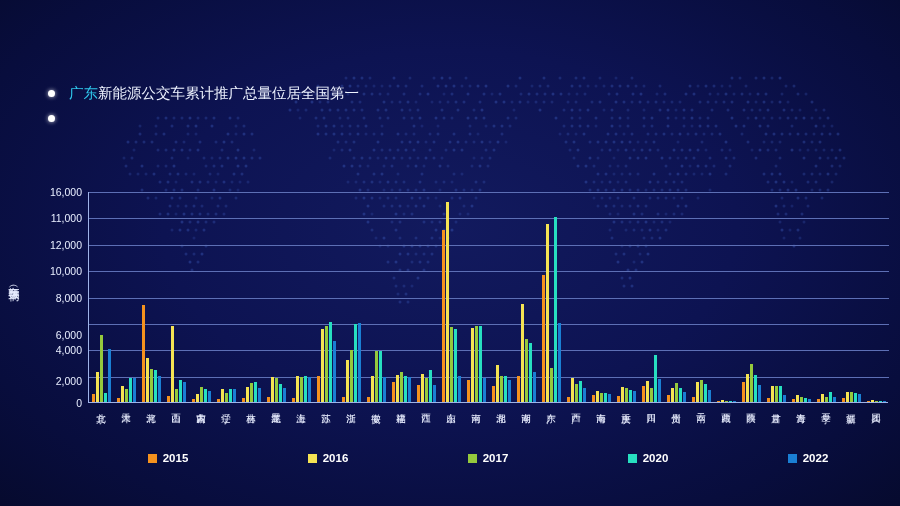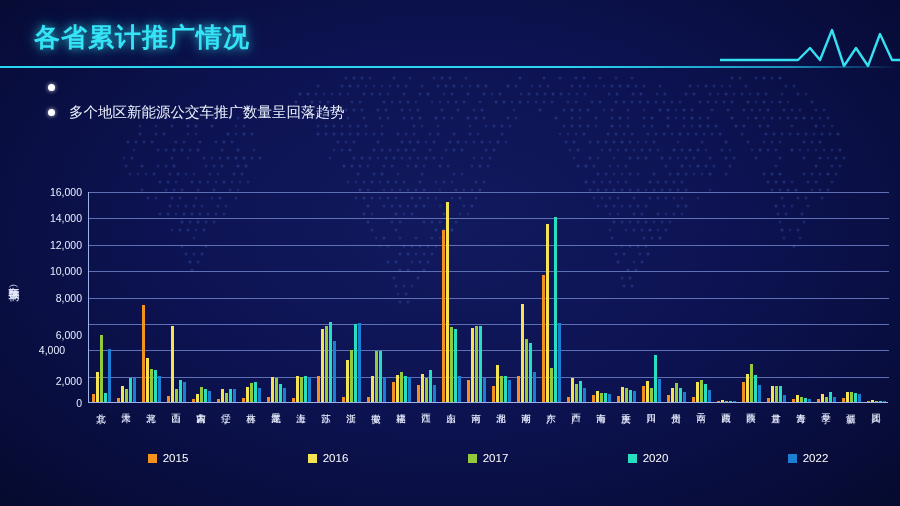--- a/index.html
+++ b/index.html
@@ -990,13 +990,6 @@
       <circle cx="408" cy="302" r="1.5" fill="#3a58b8" opacity="0.61"></circle>
     </svg>
 
-  <div id="header-band">
-    <div id="page-title">各省累计推广情况</div>
-    <svg id="pulse" width="180" height="52">
-      <polyline points="0,40 78,40 90,28 100,40 112,10 124,46 136,28 148,46 160,14 172,40 180,40" fill="none" stroke="#35e0f2" stroke-width="2.4" stroke-linejoin="round" stroke-linecap="round"></polyline>
-    </svg>
-    <div id="title-rule"></div>
-  </div>
 
   <div id="bullets">
     <div class="bullet-row">

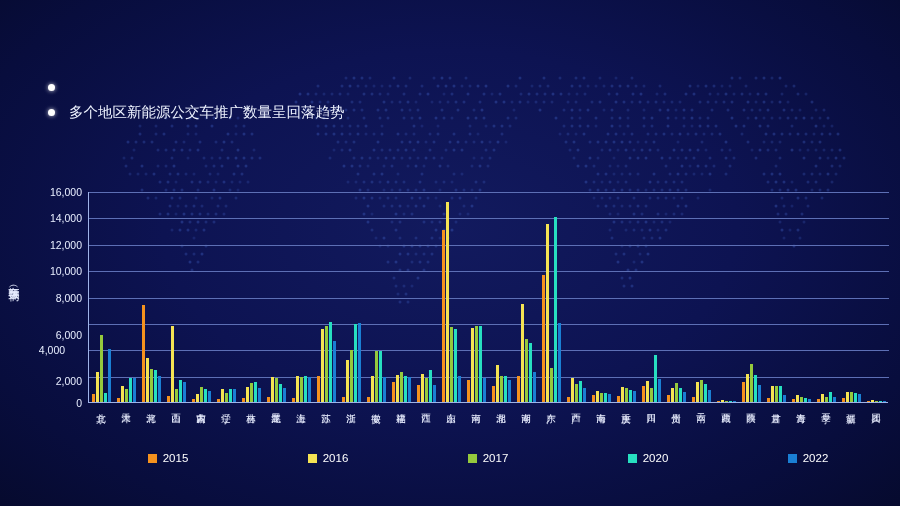--- a/index.html
+++ b/index.html
@@ -994,6 +994,7 @@
   <div id="bullets">
     <div class="bullet-row">
       <span class="bullet-dot"></span>
+      <span class="bullet-text"><span class="hl">广东</span><span>新能源公交车累计推广总量位居全国第一</span></span>
     </div>
     <div class="bullet-row">
       <span class="bullet-dot"></span>

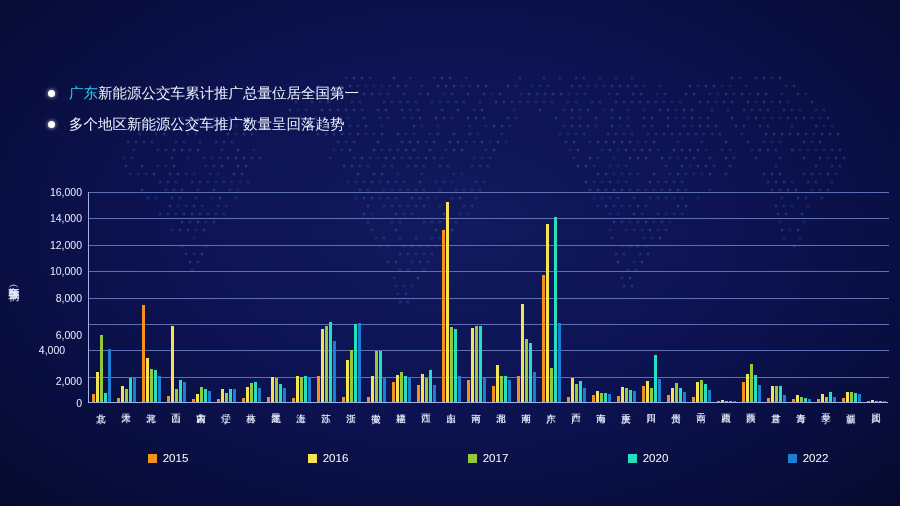--- a/index.html
+++ b/index.html
@@ -998,7 +998,6 @@
     </div>
     <div class="bullet-row">
       <span class="bullet-dot"></span>
-      <span class="bullet-text"><span class="hl"></span><span>多个地区新能源公交车推广数量呈回落趋势</span></span>
     </div>
   </div>
 

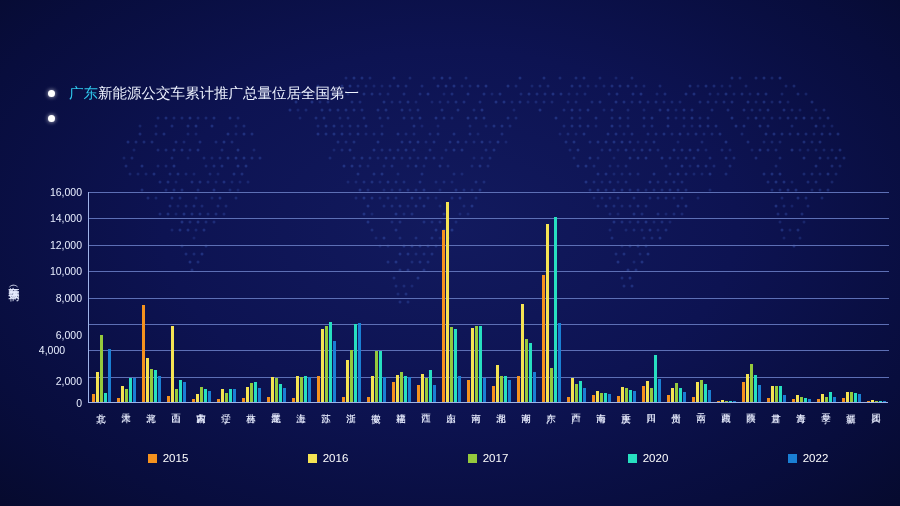--- a/index.html
+++ b/index.html
@@ -1005,7 +1005,7 @@
     <div id="ylabel">车辆数（辆）</div>
     <div id="ytick-col">
         <div class="ytick" style="top: 32px;">16,000</div>
-        <div class="ytick" style="top: 58.375px;">14,000</div>
+        <div class="ytick" style="top: 58.375px;">11,000</div>
         <div class="ytick" style="top: 84.75px;">12,000</div>
         <div class="ytick" style="top: 111.125px;">10,000</div>
         <div class="ytick" style="top: 137.5px;">8,000</div>

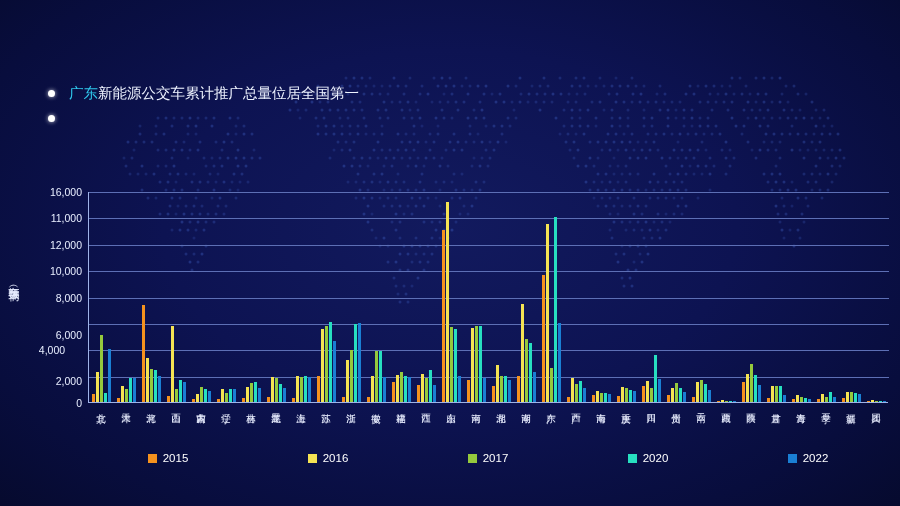--- a/index.html
+++ b/index.html
@@ -1010,7 +1010,7 @@
         <div class="ytick" style="top: 111.125px;">10,000</div>
         <div class="ytick" style="top: 137.5px;">8,000</div>
         <div class="ytick" style="top: 175px;">6,000</div>
-        <div class="ytick" style="top: 190.25px; text-align: center;">4,000</div>
+        <div class="ytick" style="top: 190.25px;">4,000</div>
         <div class="ytick" style="top: 221px;">2,000</div>
         <div class="ytick" style="top: 243px;">0</div>
       </div>

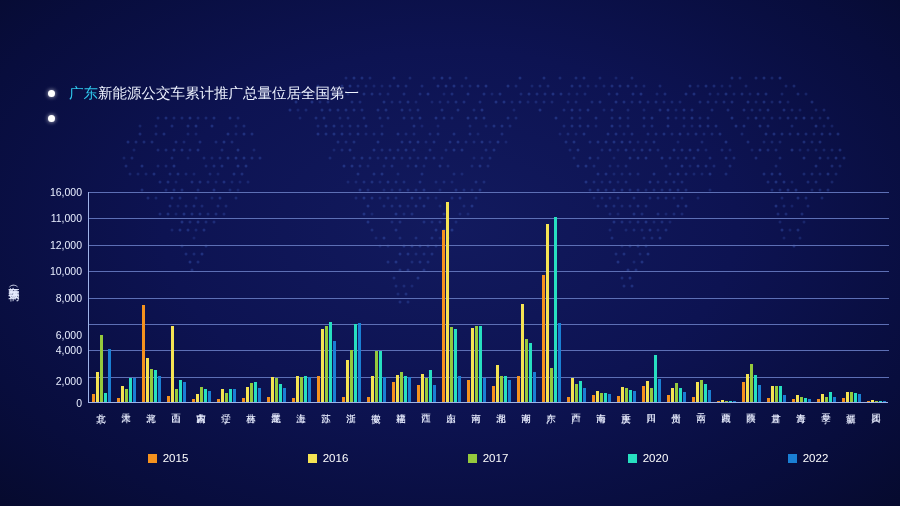--- a/index.html
+++ b/index.html
@@ -83,7 +83,7 @@
   }
   #legend {
     position: absolute; left: 88px; top: 292px; width: 800px;
-    display: flex; justify-content: space-around; align-items: center;
+    display: flex; justify-content: space-around; align-items: center; font-weight: bold;
   }
   .leg-item { display: flex; align-items: center; }
   .leg-swatch { width: 9px; height: 9px; margin-right: 6px; }

